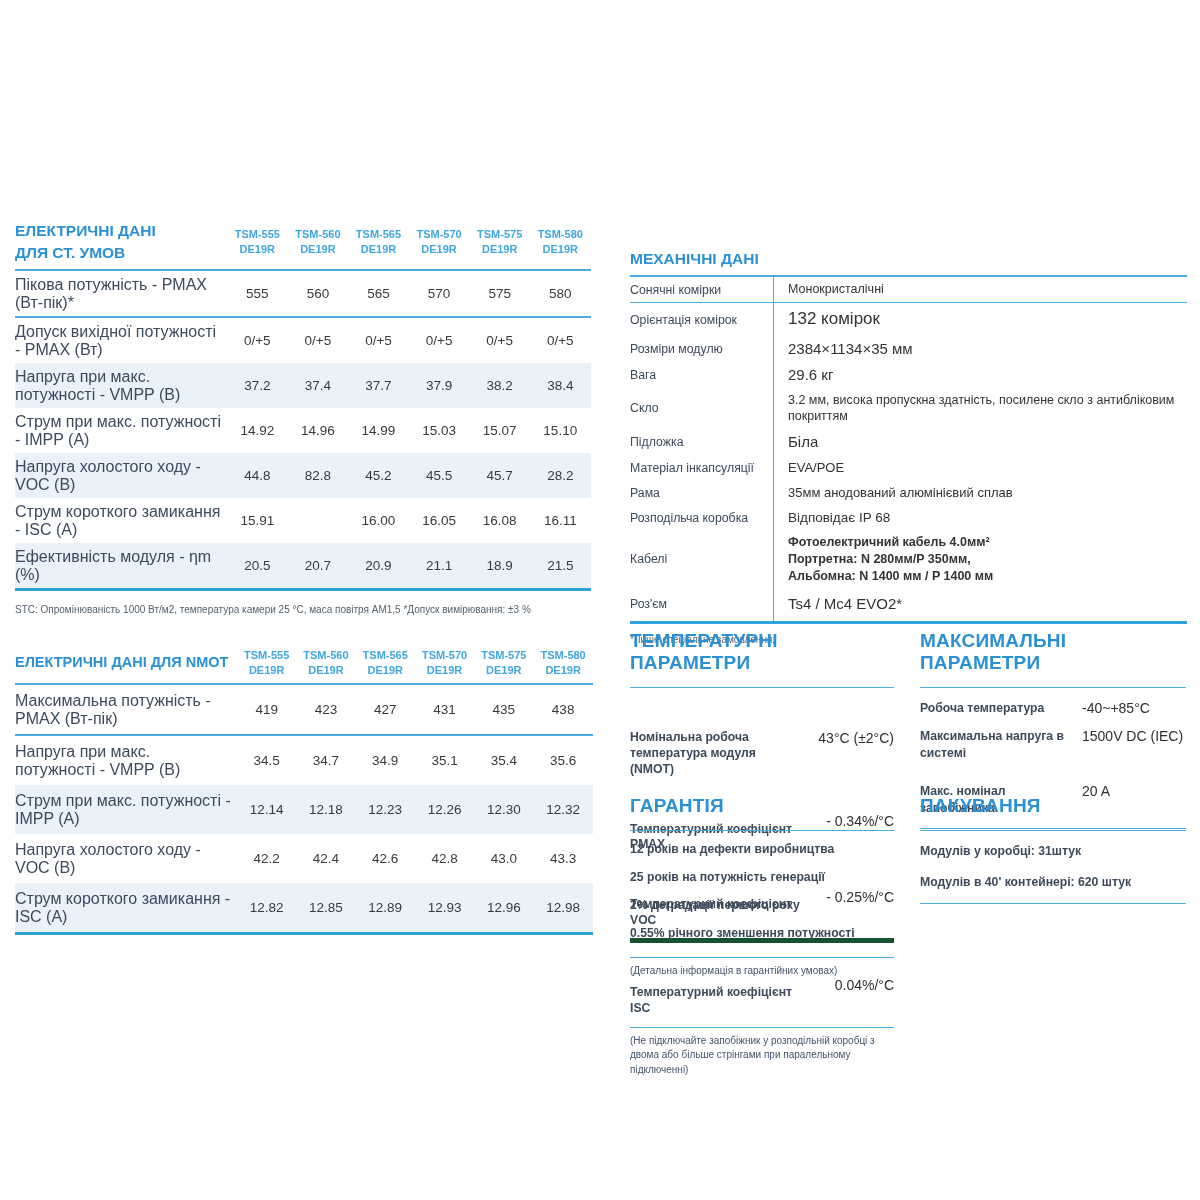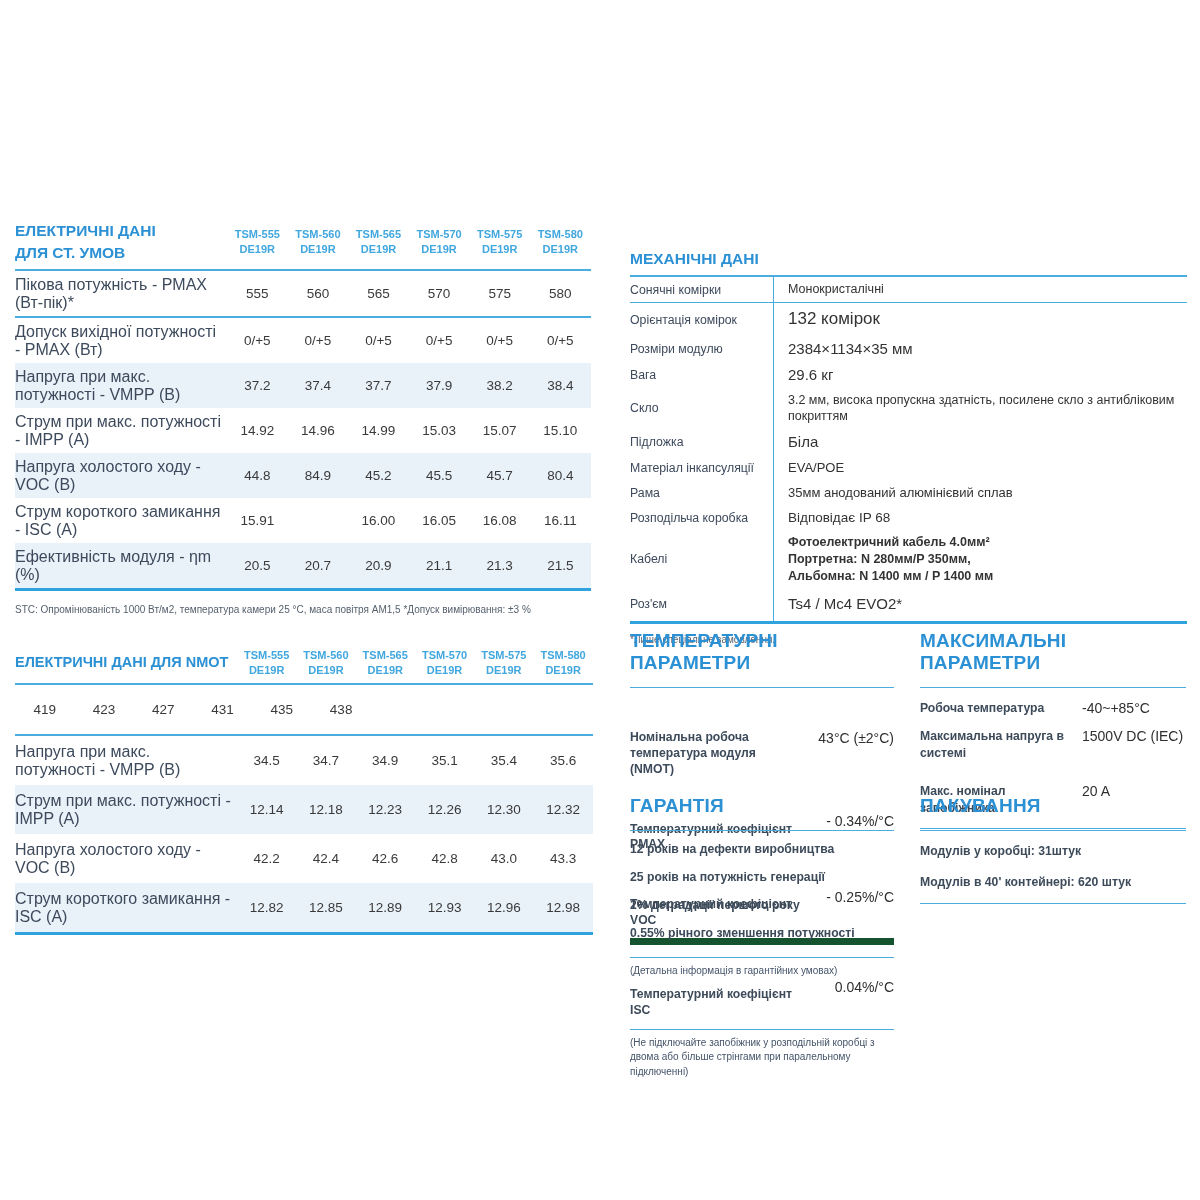--- a/index.html
+++ b/index.html
@@ -189,7 +189,7 @@
         <div class="t-row">
           <div class="t-label">Напруга холостого ходу - VOC (В)</div>
           <div class="t-cell">44.8</div>
-          <div class="t-cell">84.9</div>
+          <div class="t-cell">82.8</div>
           <div class="t-cell">45.2</div>
           <div class="t-cell">45.5</div>
           <div class="t-cell">45.7</div>

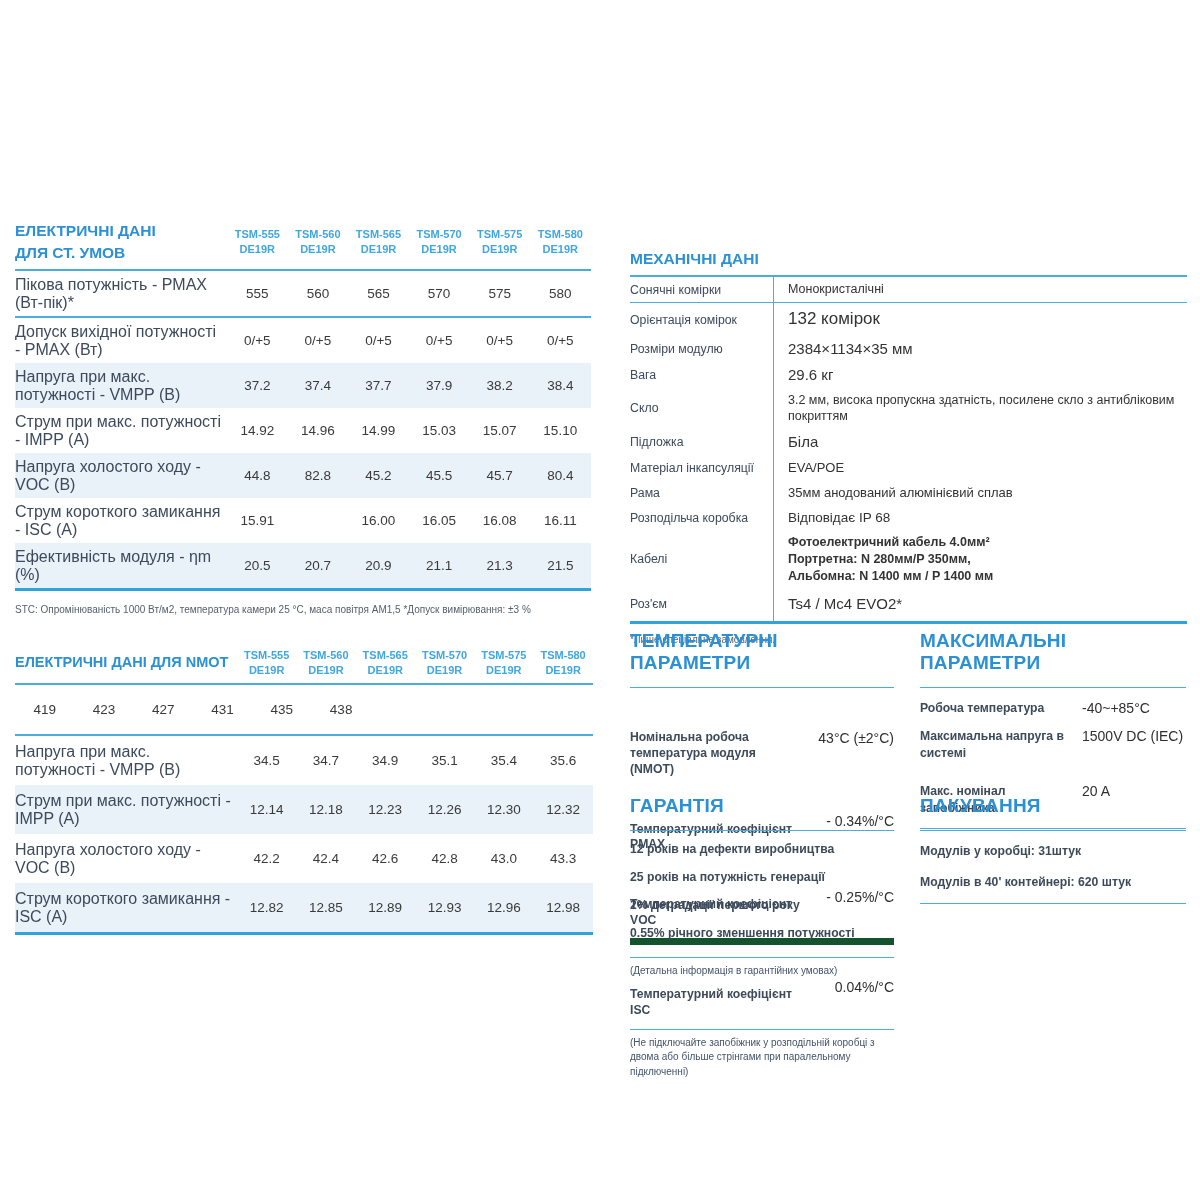--- a/index.html
+++ b/index.html
@@ -193,7 +193,7 @@
           <div class="t-cell">45.2</div>
           <div class="t-cell">45.5</div>
           <div class="t-cell">45.7</div>
-          <div class="t-cell">80.4</div>
+          <div class="t-cell">28.2</div>
         </div>
 
         <div class="t-row">

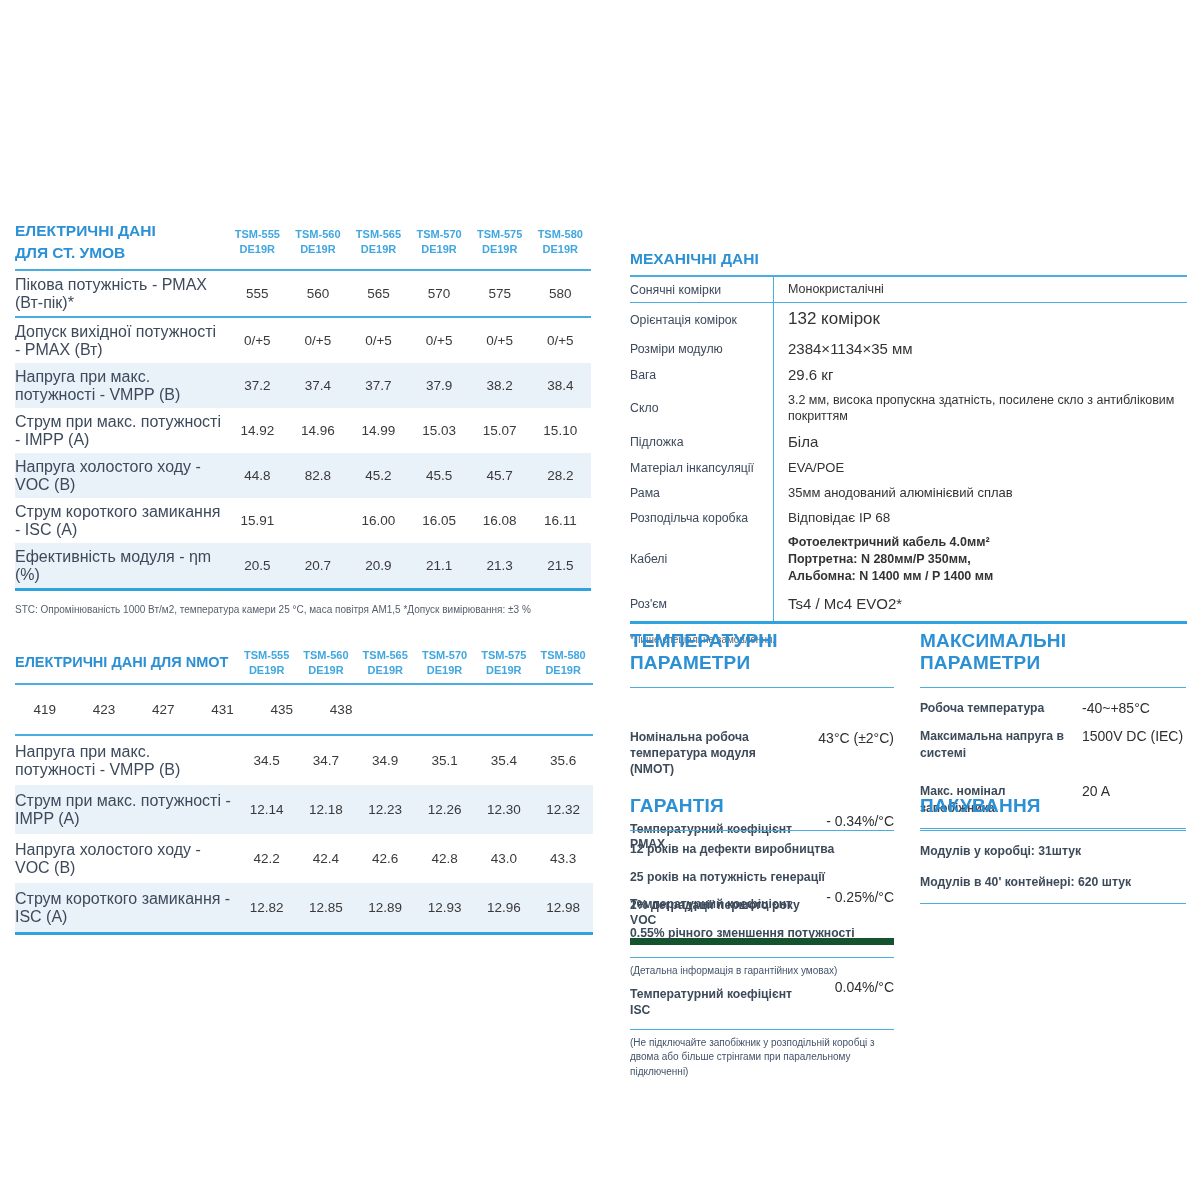--- a/index.html
+++ b/index.html
@@ -212,7 +212,7 @@
           <div class="t-cell">20.7</div>
           <div class="t-cell">20.9</div>
           <div class="t-cell">21.1</div>
-          <div class="t-cell">21.3</div>
+          <div class="t-cell">18.9</div>
           <div class="t-cell">21.5</div>
         </div>
       </div>

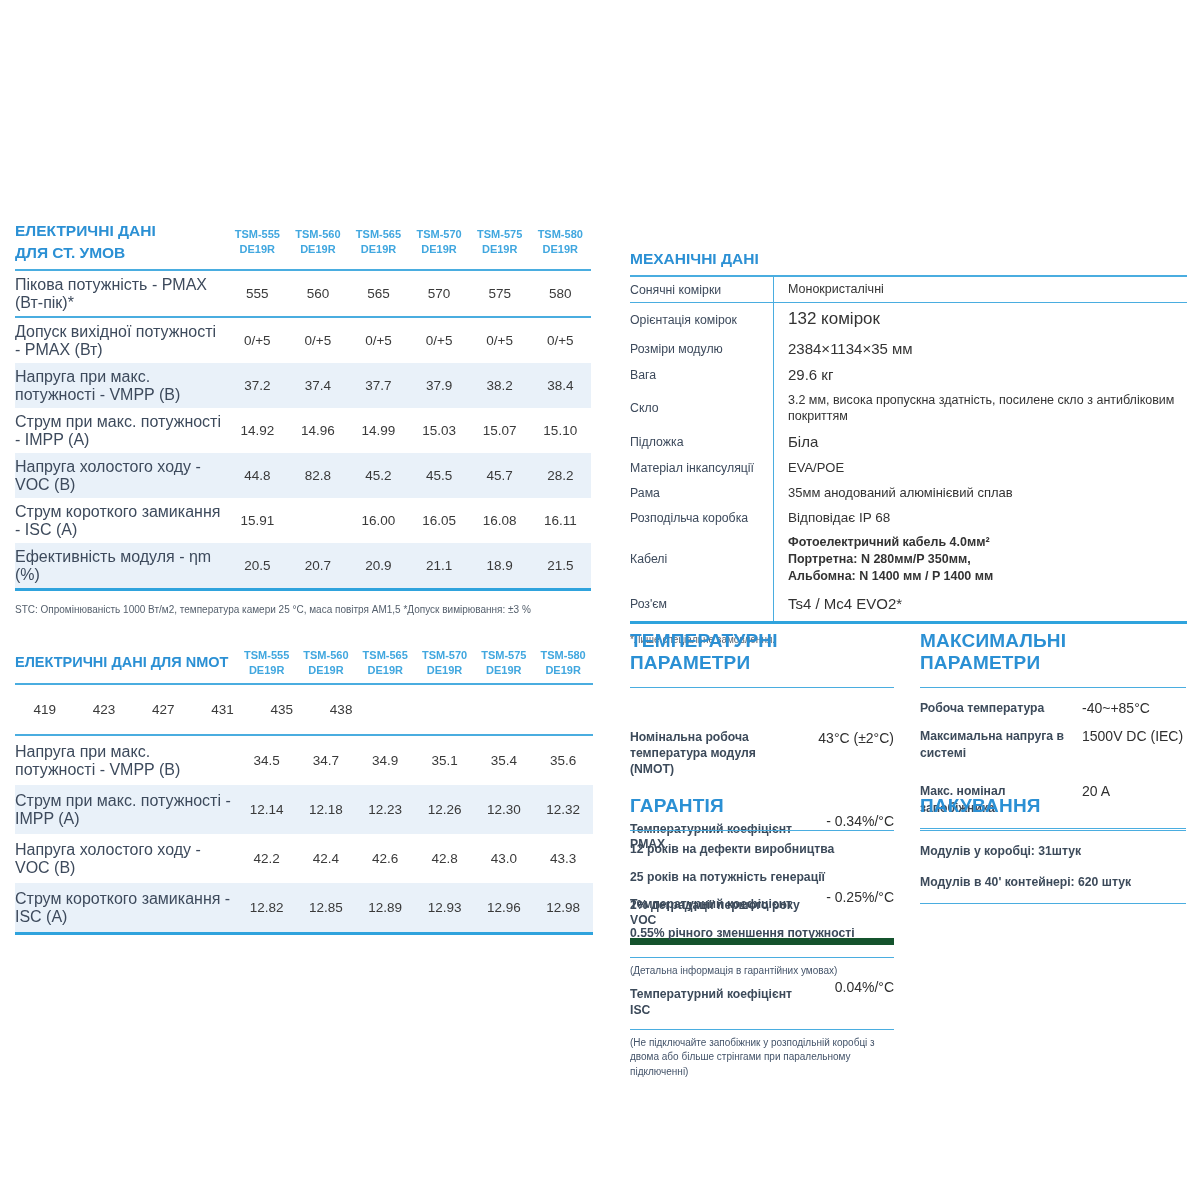--- a/index.html
+++ b/index.html
@@ -258,6 +258,7 @@
     <div class="t-body">
 
         <div class="t-row">
+          <div class="t-label">Максимальна потужність - PMAX (Вт-пік)</div>
           <div class="t-cell">419</div>
           <div class="t-cell">423</div>
           <div class="t-cell">427</div>

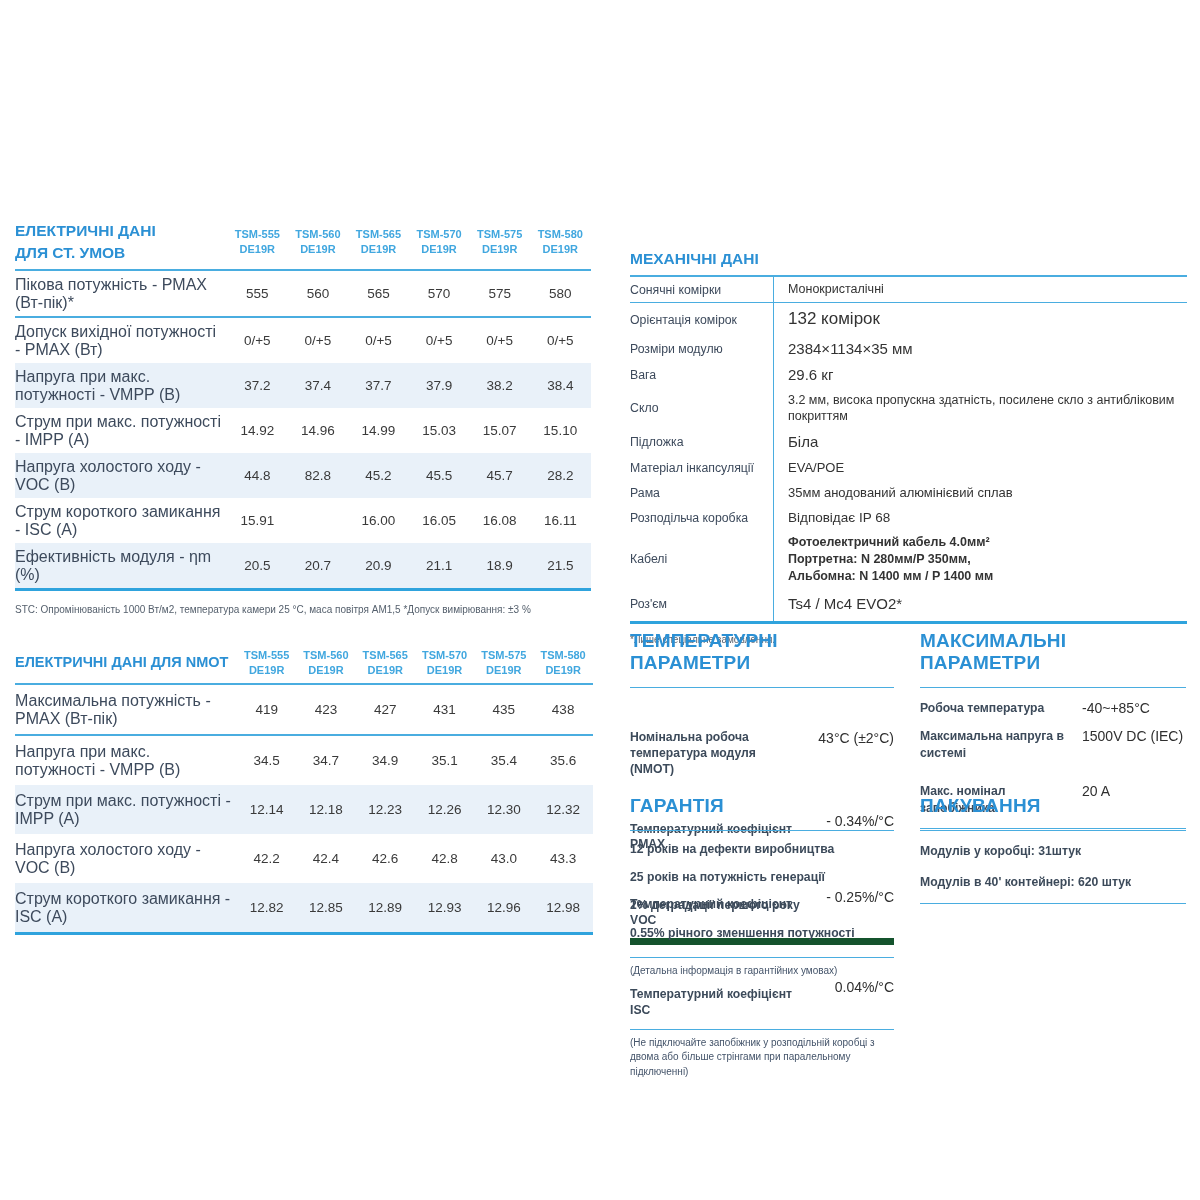--- a/index.html
+++ b/index.html
@@ -81,7 +81,7 @@
   .temp-body > div{display:flex;justify-content:space-between;align-items:center;padding:6px 0;}
   .temp-label{font-size:12.2px;font-weight:bold;color:#3c4a5a;line-height:1.3;max-width:172px;margin-top:32px;}
   .temp-value{font-size:14px;color:#2f2f2f;text-align:right;}
-  .temp-body > div:nth-of-type(4){border-top:7px solid #14532d;padding-top:10px;margin-top:3px;}
+  .temp-body > div:nth-of-type(4){border-top:5px solid #14532d;padding-top:10px;margin-top:3px;}
   #temp .small-note{margin-top:4px;}
 
   #max{left:920px;top:630px;width:266px;}

